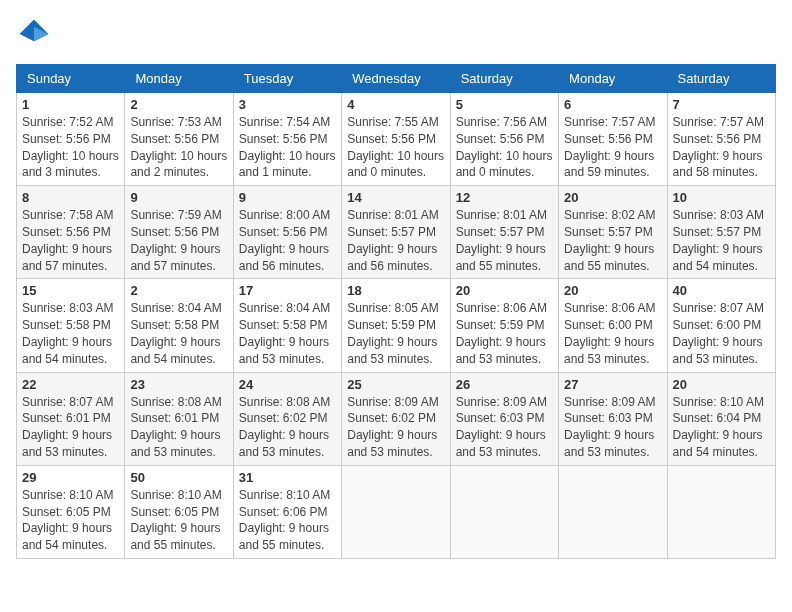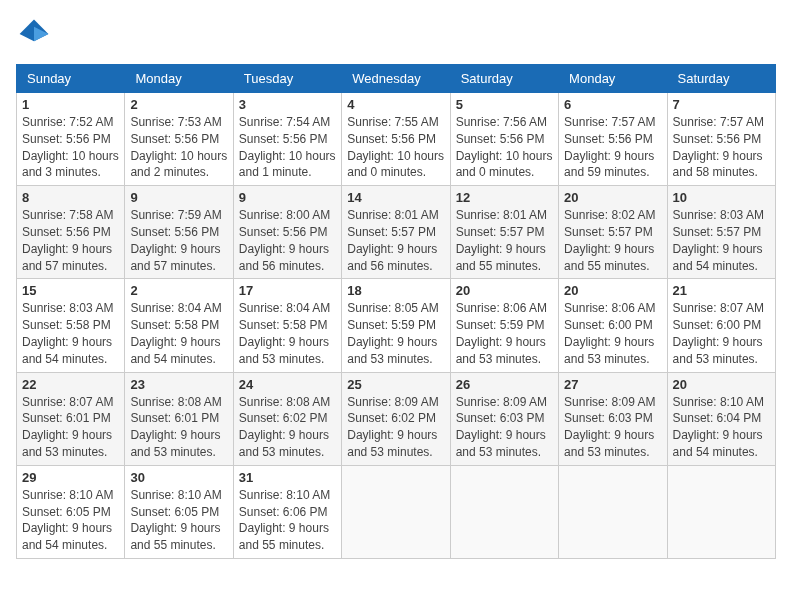--- a/index.html
+++ b/index.html
@@ -289,7 +289,7 @@
         </div>
       </td>
         <td>
-        <span class="day-number">21</span>
+        <span class="day-number">40</span>
         <div class="day-info">
           Sunrise: 8:07 AM<br>
           Sunset: 6:00 PM<br>

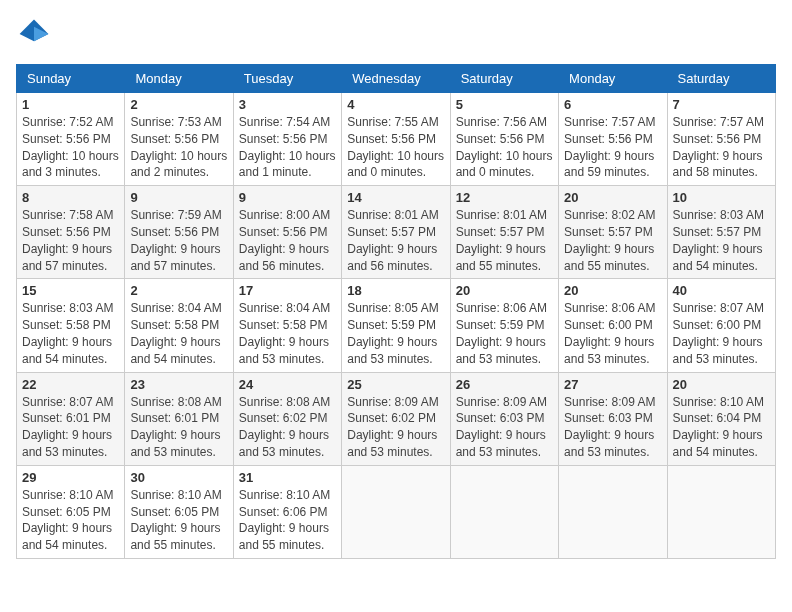--- a/index.html
+++ b/index.html
@@ -365,7 +365,7 @@
         </div>
       </td>
         <td>
-        <span class="day-number">30</span>
+        <span class="day-number">50</span>
         <div class="day-info">
           Sunrise: 8:10 AM<br>
           Sunset: 6:05 PM<br>

